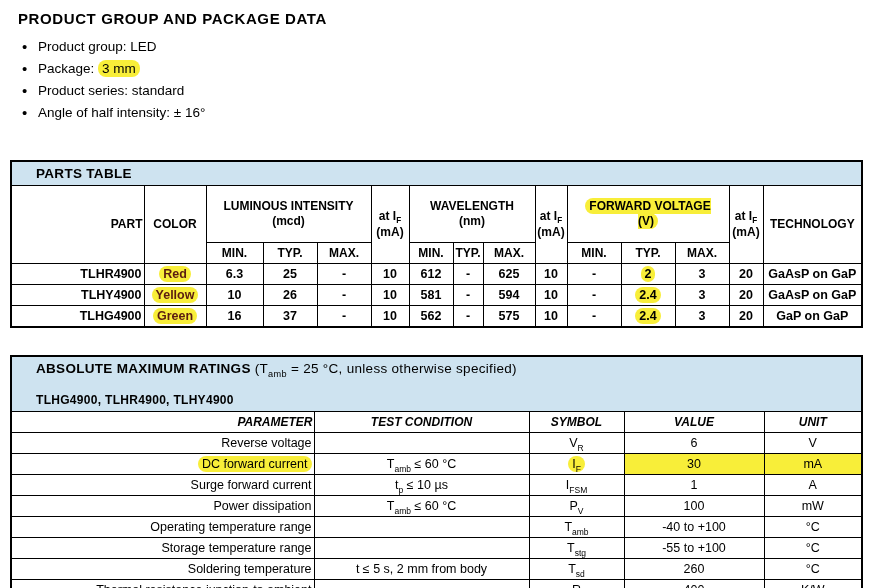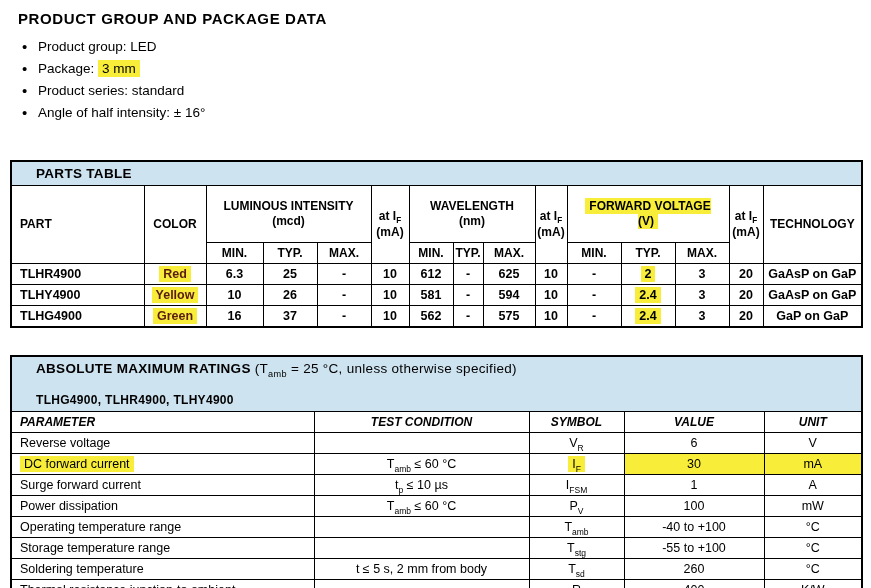--- a/index.html
+++ b/index.html
@@ -22,7 +22,7 @@
   ul.info-list li { position: relative; padding-left: 16px; height: 22px; line-height: 22px; }
   ul.info-list li::before { content:"•"; position:absolute; left:0; top:0; font-size:15px; }
   .hl { background: var(--hl-yellow, #f8ee39); }
-  span.hl { padding: 1px 4px; }
+  span.hl { padding: 1px 4px; border-radius: 8px; }
   span.hl:empty { padding:0; background:transparent; }
   table { border-collapse: collapse; table-layout: fixed; width: 851px; margin-left: 10px; }
   table, th, td { border: 1px solid #000; }

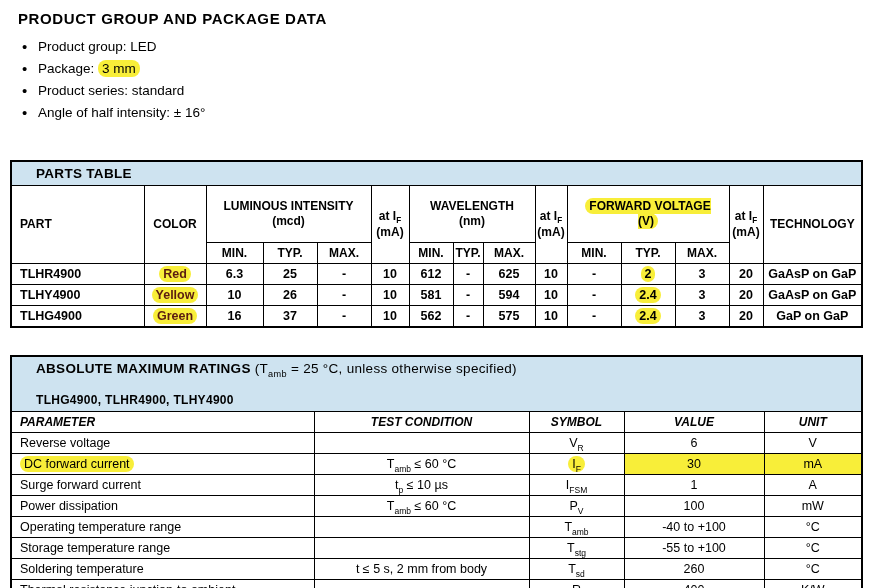--- a/index.html
+++ b/index.html
@@ -35,7 +35,7 @@
     font-size: 12.5px; text-align: center;
     padding: 2px; height: 21px; line-height: 1.2; overflow: hidden;
   }
-  .left { text-align: left; padding-left: 8px; }
+  .left { text-align: right; padding-left: 8px; }
   .band {
     background: var(--band-blue, #cee3f0);
     text-align: left;

